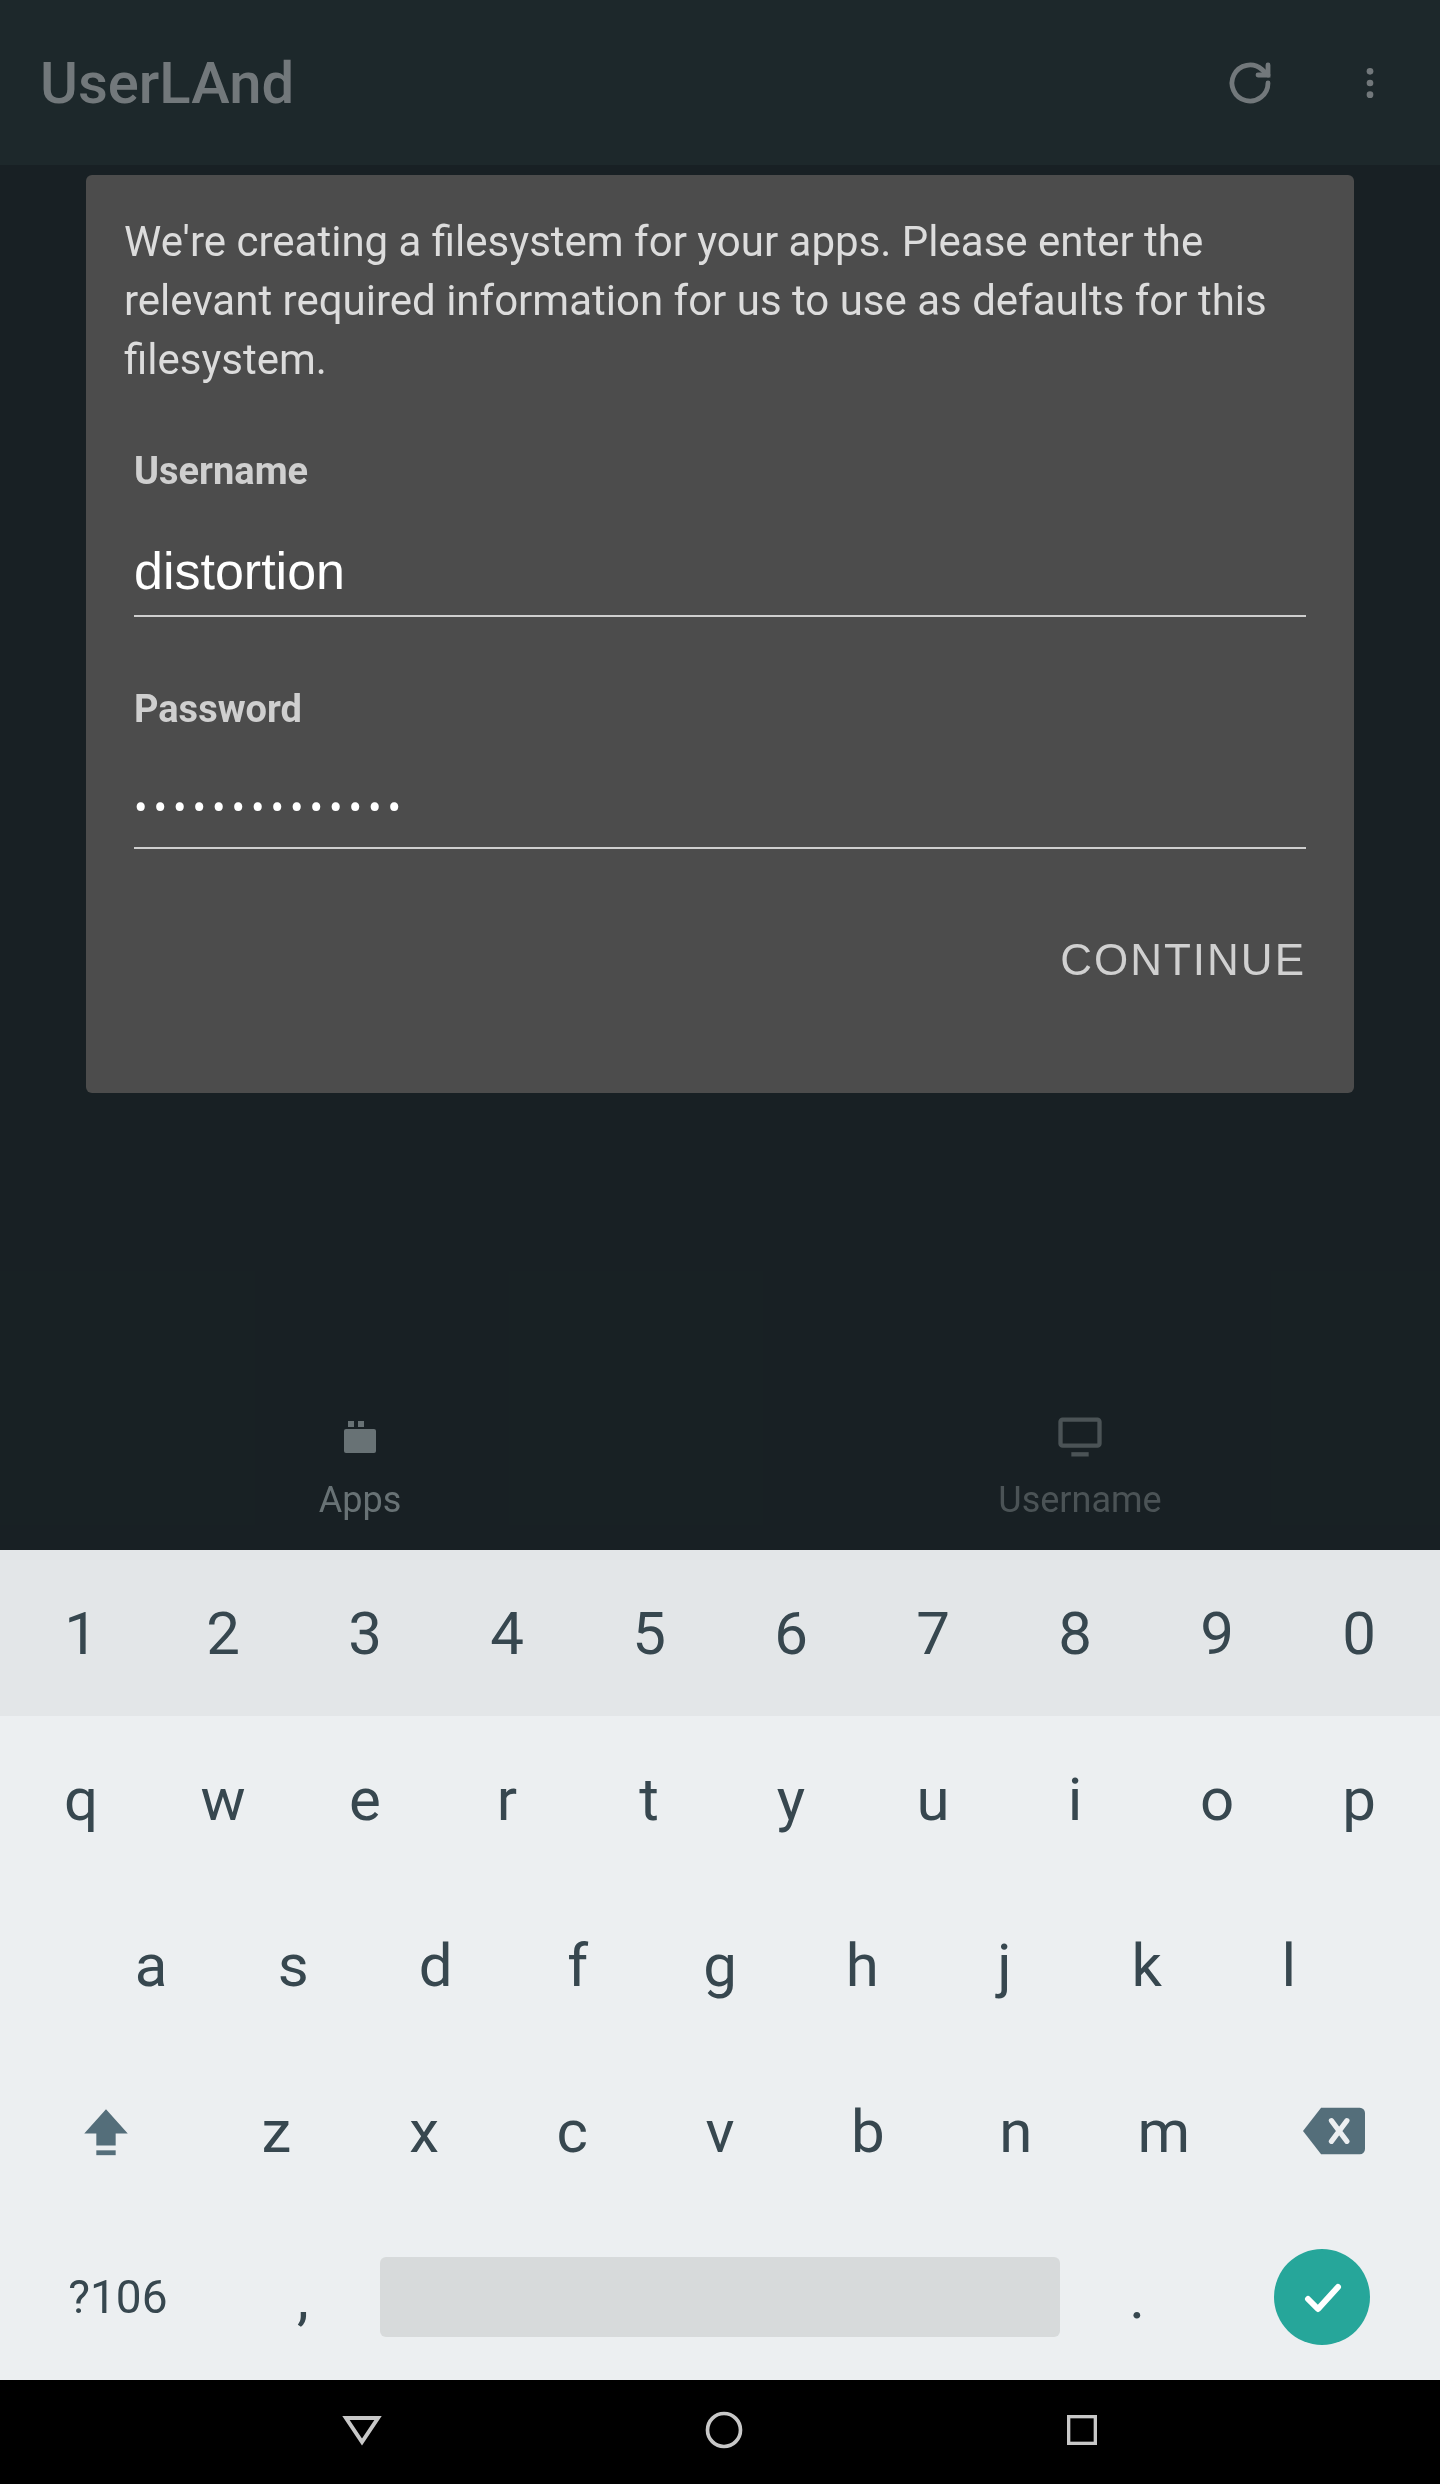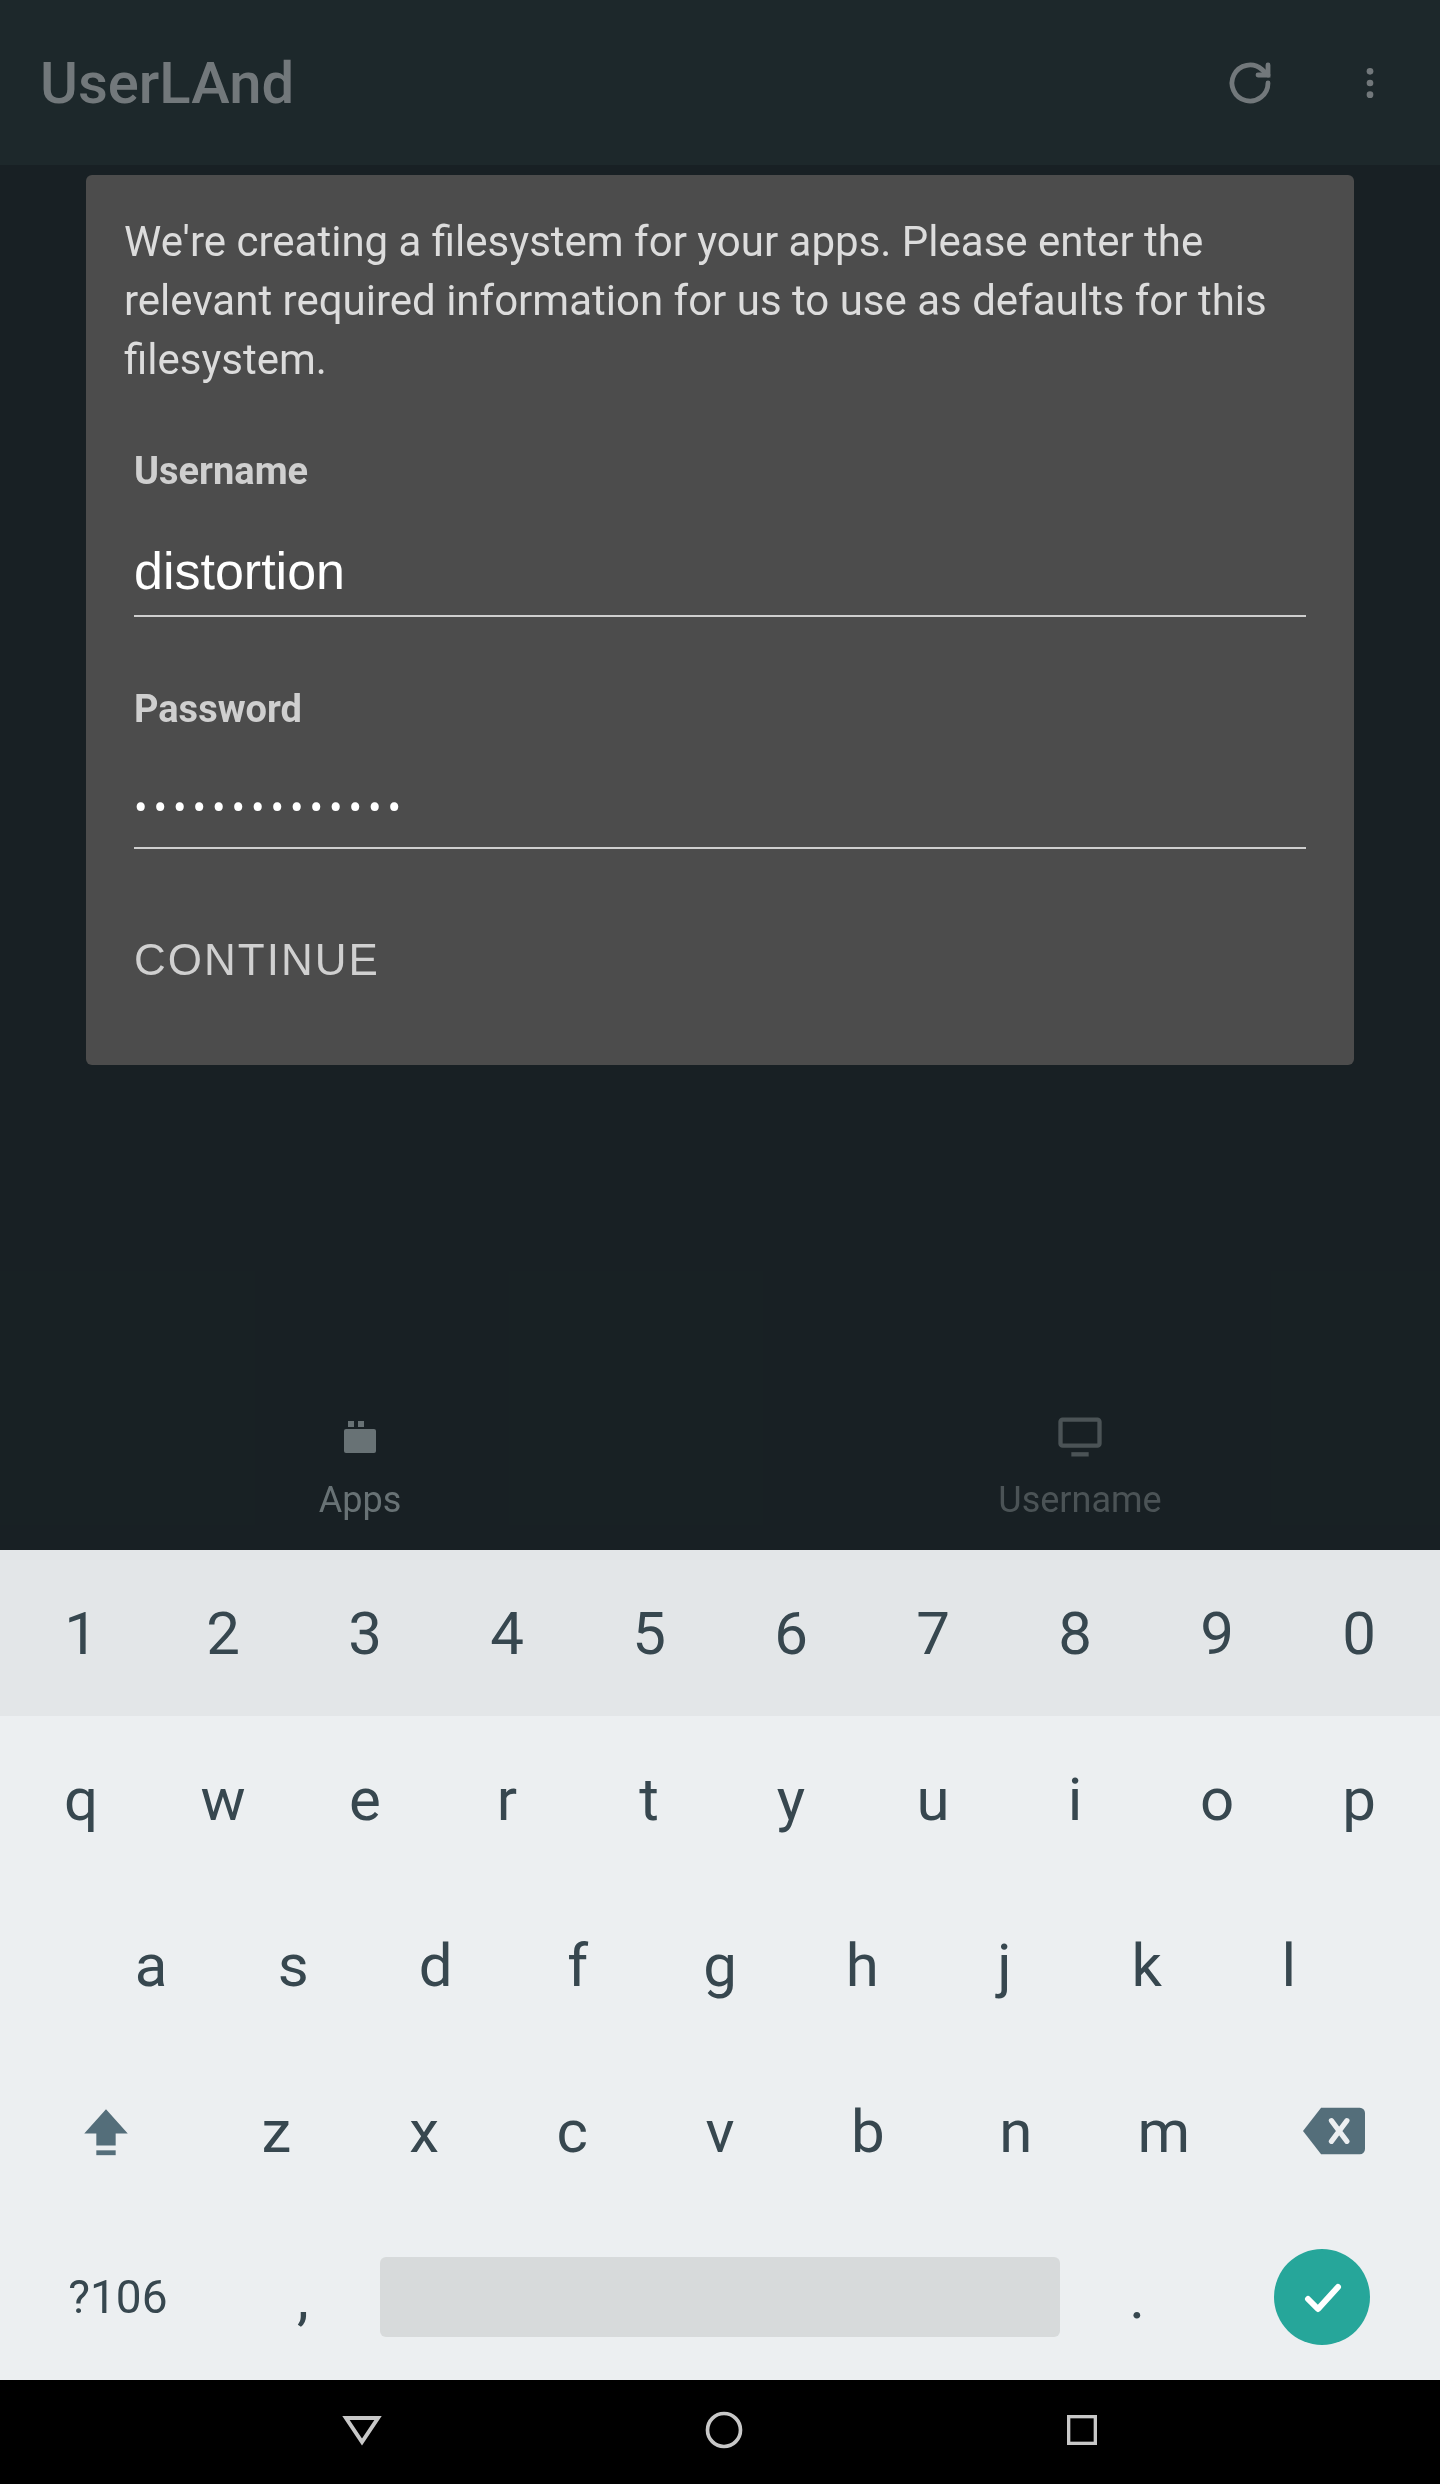--- a/index.html
+++ b/index.html
@@ -19,7 +19,7 @@
   .scrim { position:absolute; left:0; top:0; width:100%; height:1550px; background:rgba(0,0,0,0.32); }
 
   
-  .dialog { position:absolute; left:86px; top:175px; width:1268px; background:#4c4c4c; border-radius:6px; padding:38px 38px 64px 38px; color:#d6d6d6; }
+  .dialog { position:absolute; left:86px; top:175px; width:1268px; background:#4c4c4c; border-radius:6px; padding:38px 38px 92px 38px; color:#d6d6d6; }
   .dialog-desc { font-size:42px; line-height:1.4; color:#dcdcdc; margin-bottom:60px; }
   .field { margin: 0 10px 70px 10px; }
   .field-label { font-size:38px; color:#cfcfcf; margin-bottom:40px; display:block;font-weight:bold; }

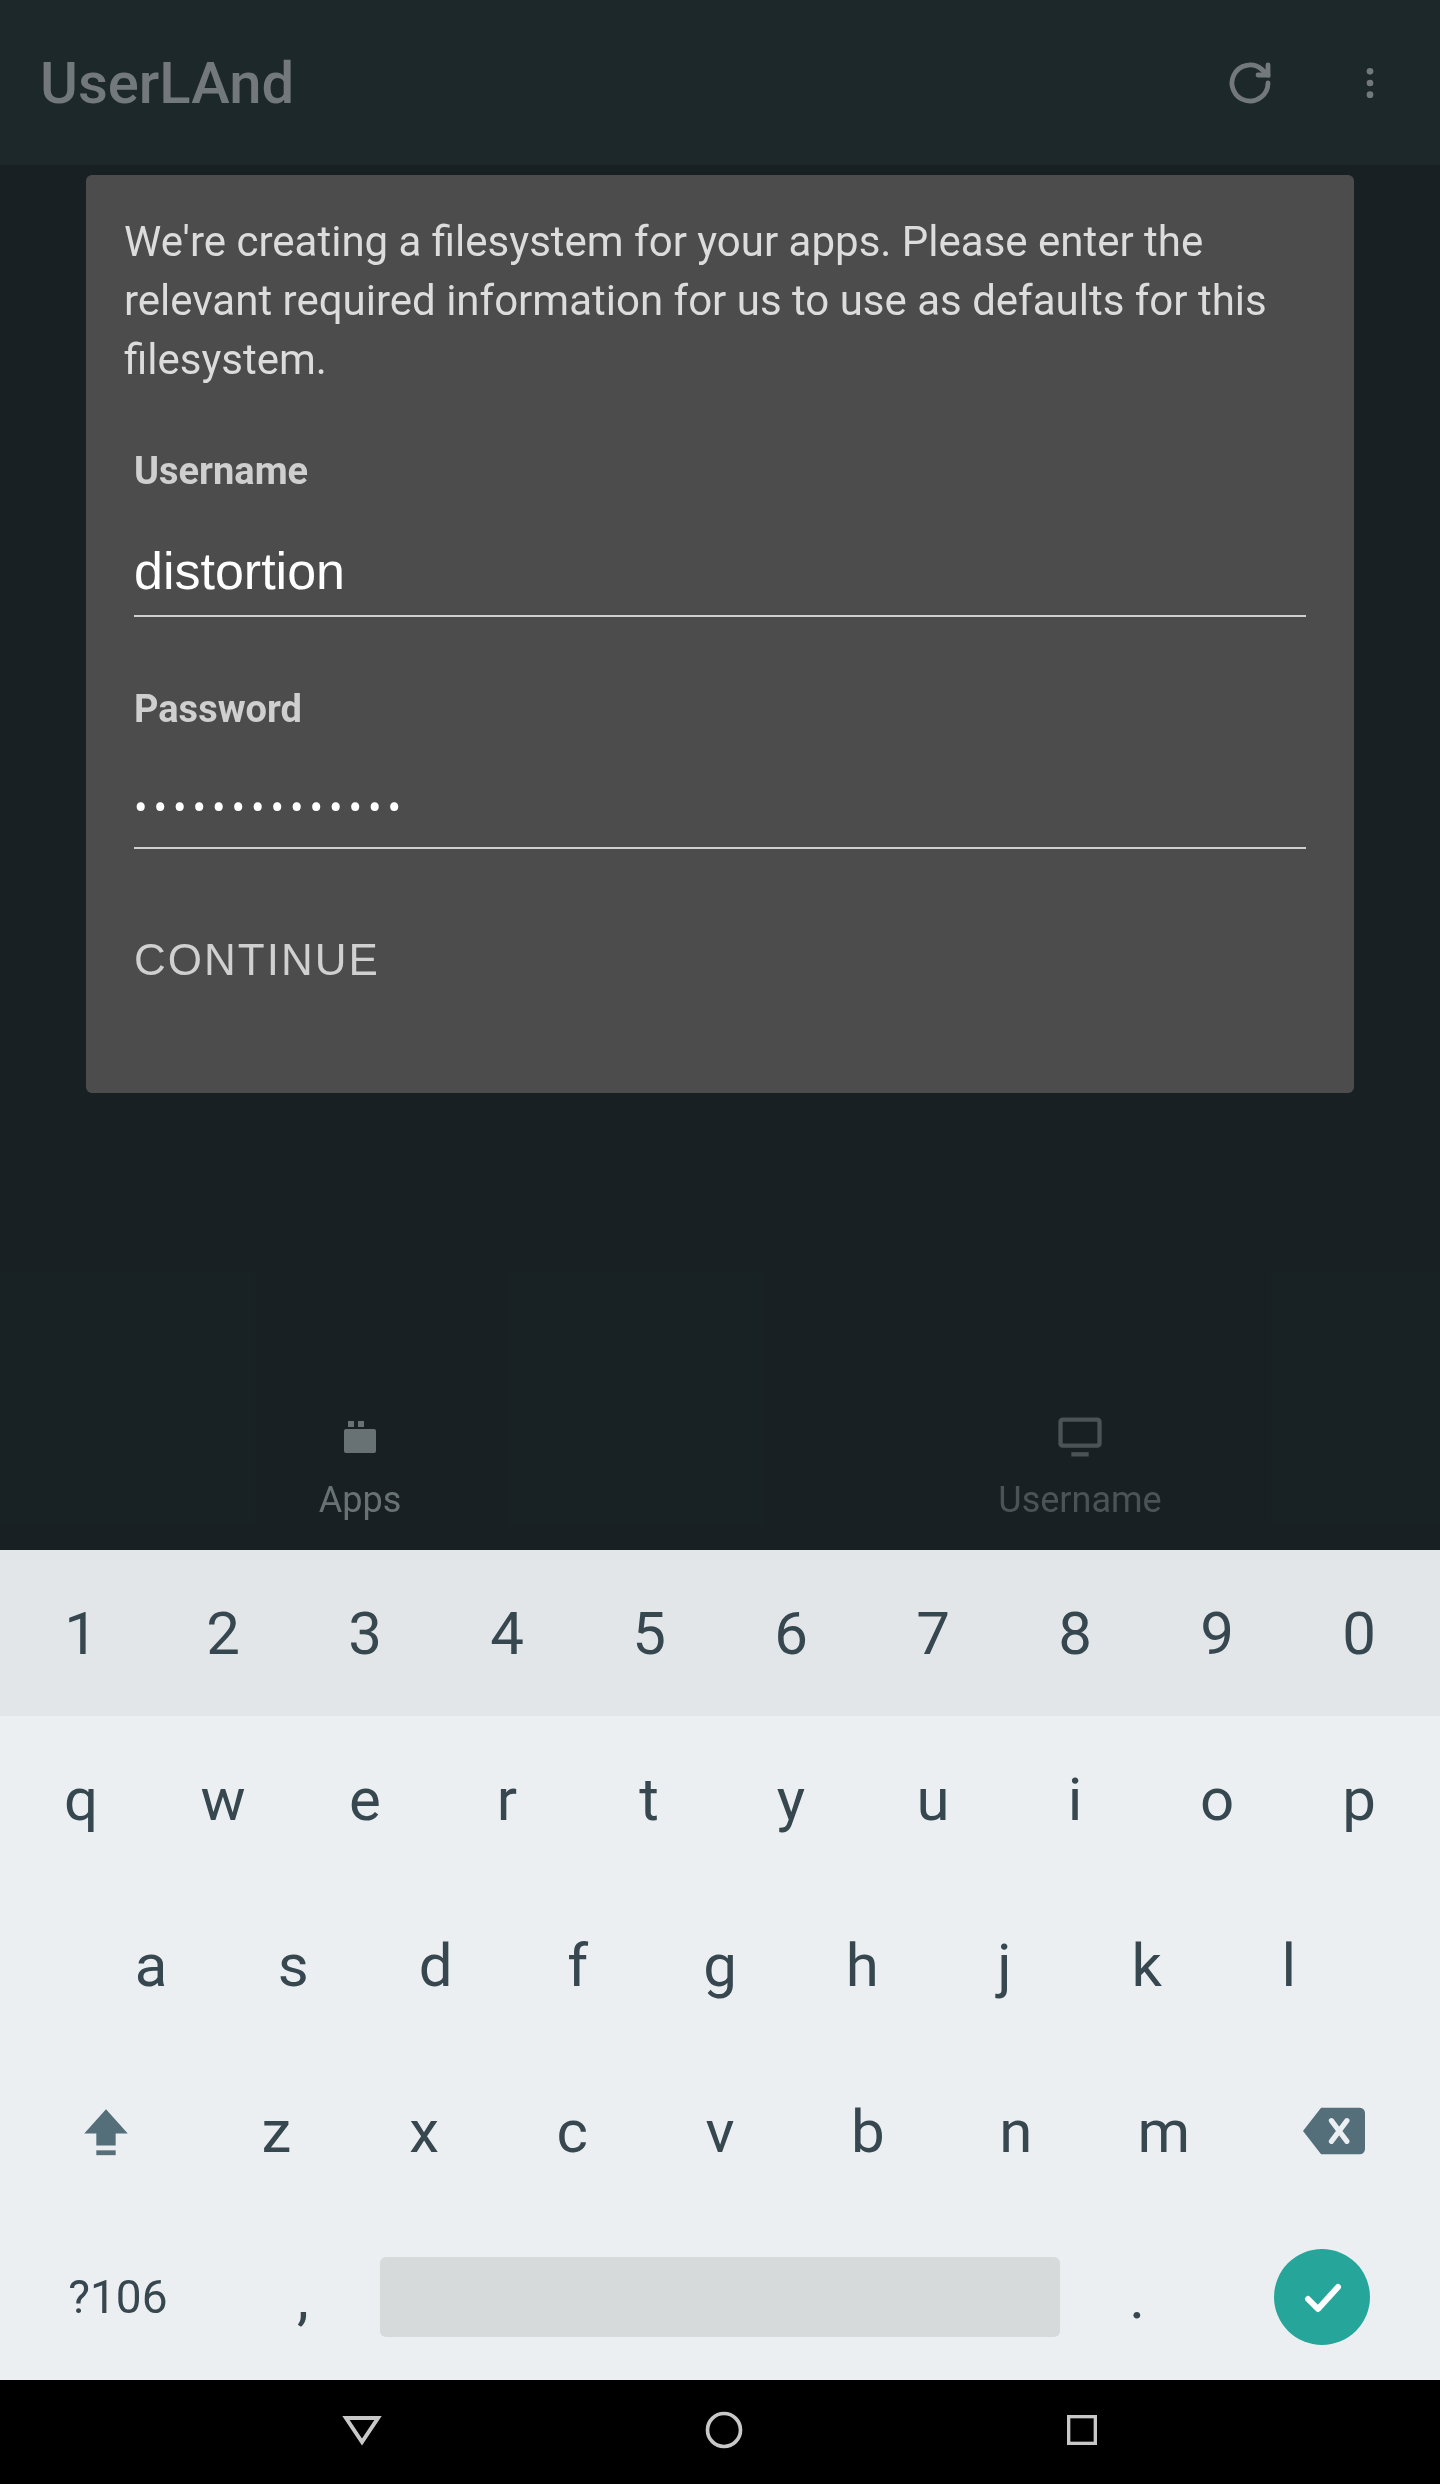--- a/index.html
+++ b/index.html
@@ -27,7 +27,7 @@
   .text-input::placeholder { color:#fff; }
   .password-dots { color:#fff; border-bottom:2px solid #cfcfcf; padding:18px 0; font-size:40px; letter-spacing:6px; line-height:1; }
   .password-dots.active { border-bottom:3px solid #fff; }
-  .dialog-actions { display:flex; justify-content:flex-start; margin-top:36px; }
+  .dialog-actions { display:flex; justify-content:flex-end; margin-top:36px; }
   .continue-btn { background:transparent; border:none; color:#d0d0d0; font-size:44px; letter-spacing:2px; font-weight:500; padding:16px 10px; }
 
   

